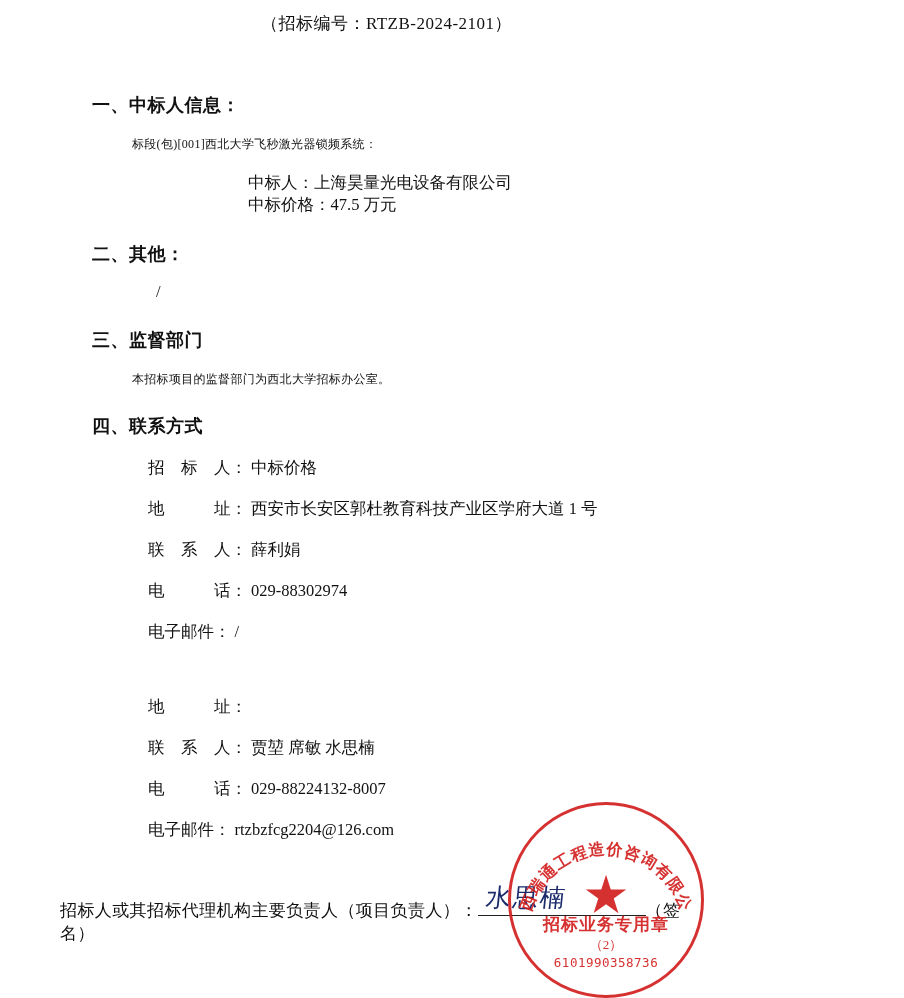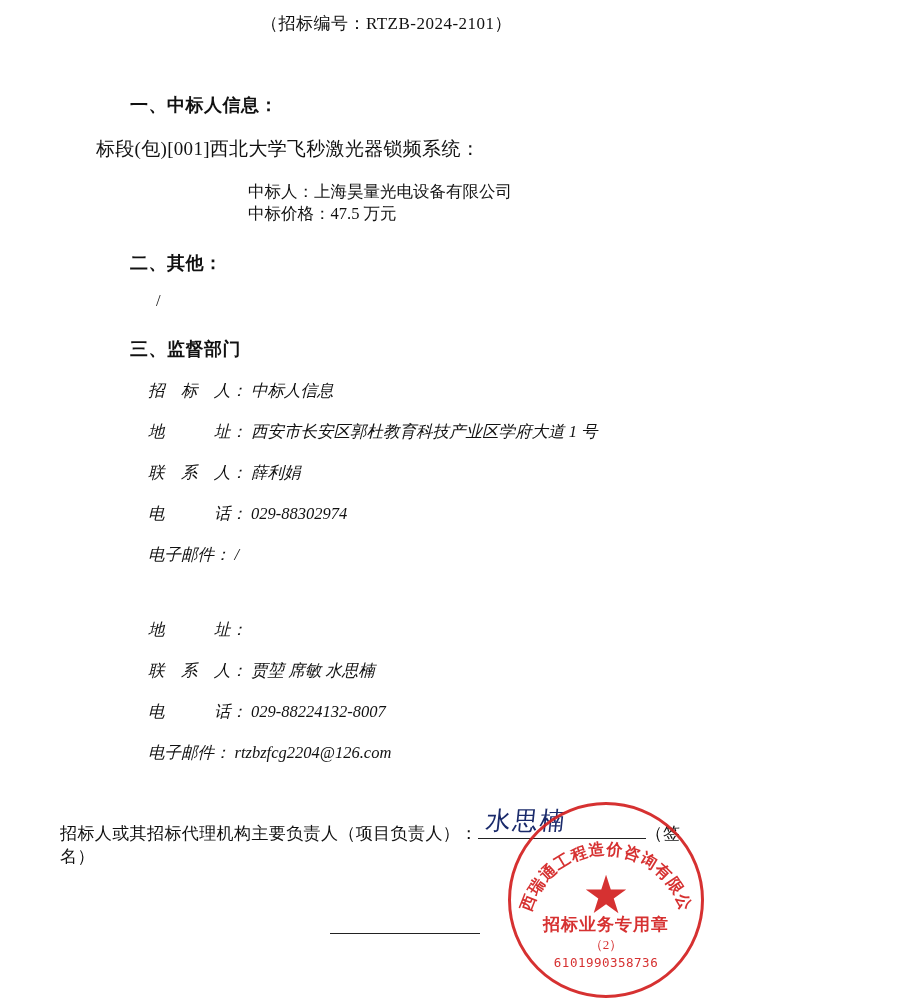--- a/index.html
+++ b/index.html
@@ -33,7 +33,7 @@
     font-family: "Liberation Sans", "DejaVu Sans", sans-serif;
     font-weight: bold;
     font-size: 18px;
-    margin-left: 70px;
+    margin-left: 32px;
     letter-spacing: 0.5px;
   }
   .s1 { margin-top: 58px; }

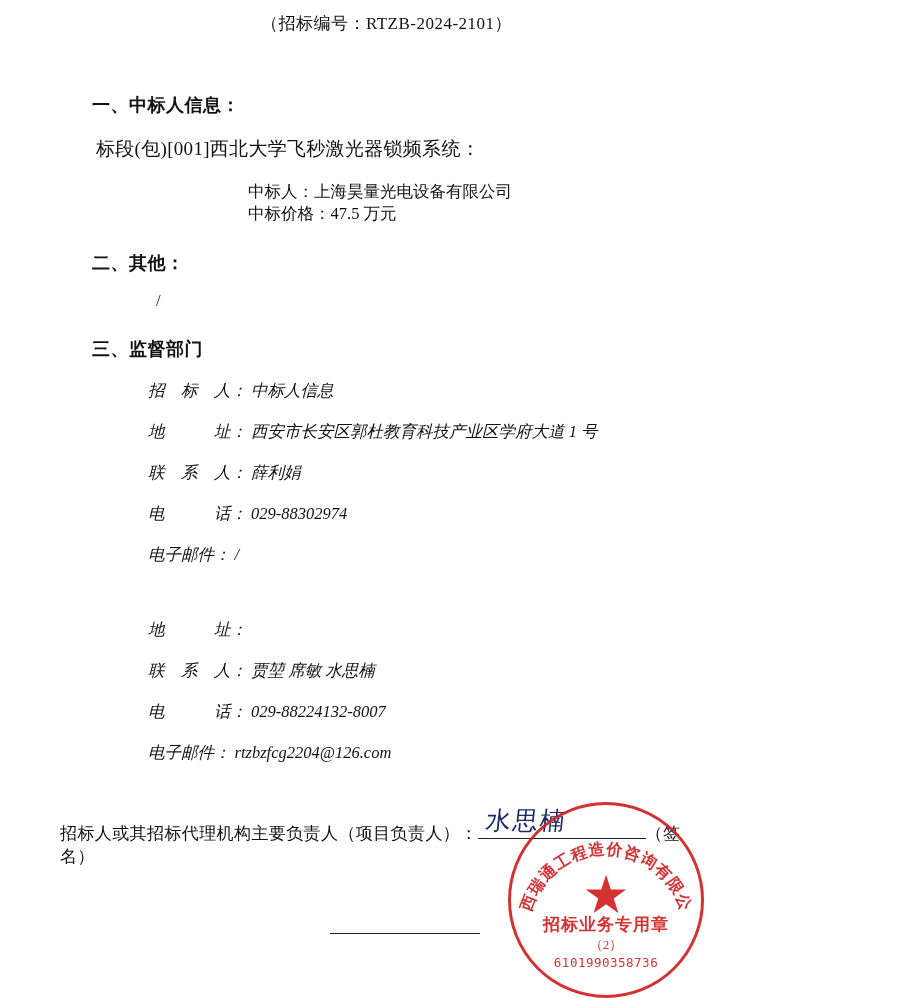--- a/index.html
+++ b/index.html
@@ -42,8 +42,8 @@
   .s4 { margin-top: 26px; }
 
   .body-line {
-    font-size: 19px;
-    margin-left: 36px;
+    font-size: 12px;
+    margin-left: 72px;
     letter-spacing: 0.3px;
   }
 

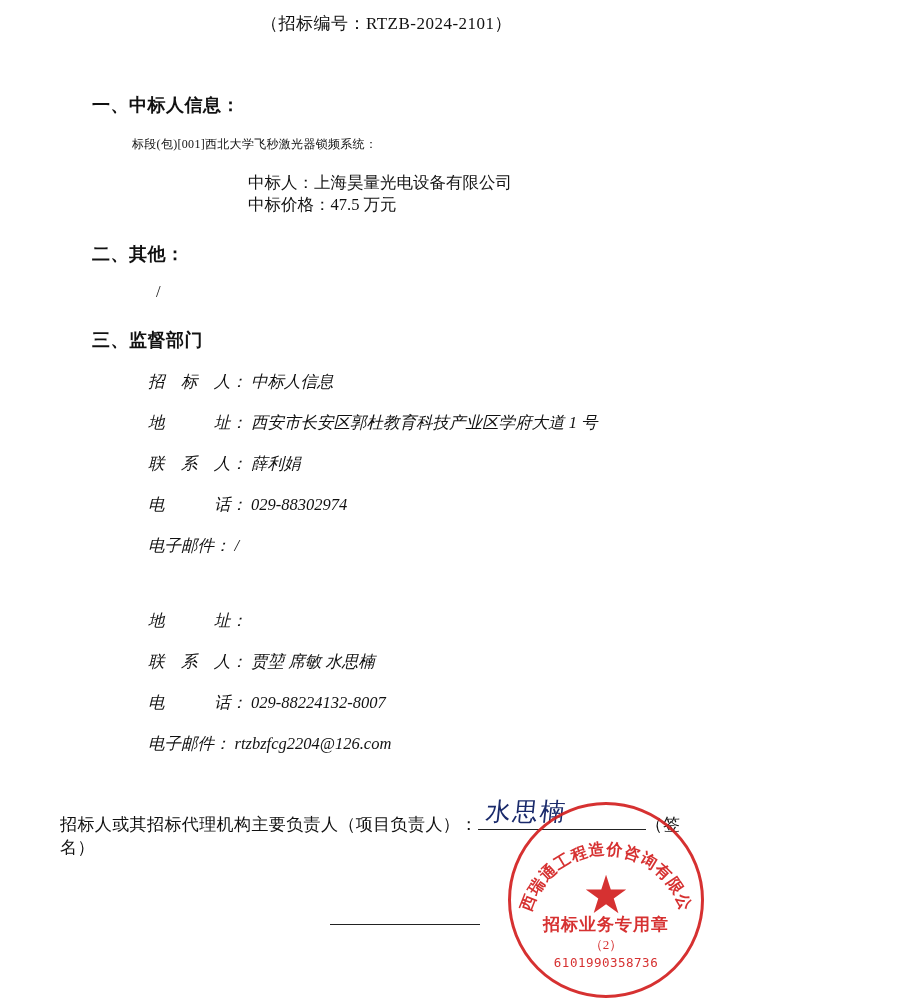--- a/index.html
+++ b/index.html
@@ -207,6 +207,7 @@
   <div class="slash line-gap-sm">/</div>
 
   <div class="section-title s3">三、监督部门</div>
+  <div class="body-line line-gap-md">本招标项目的监督部门为西北大学招标办公室。</div>
 
 
   <div class="row line-gap-md">

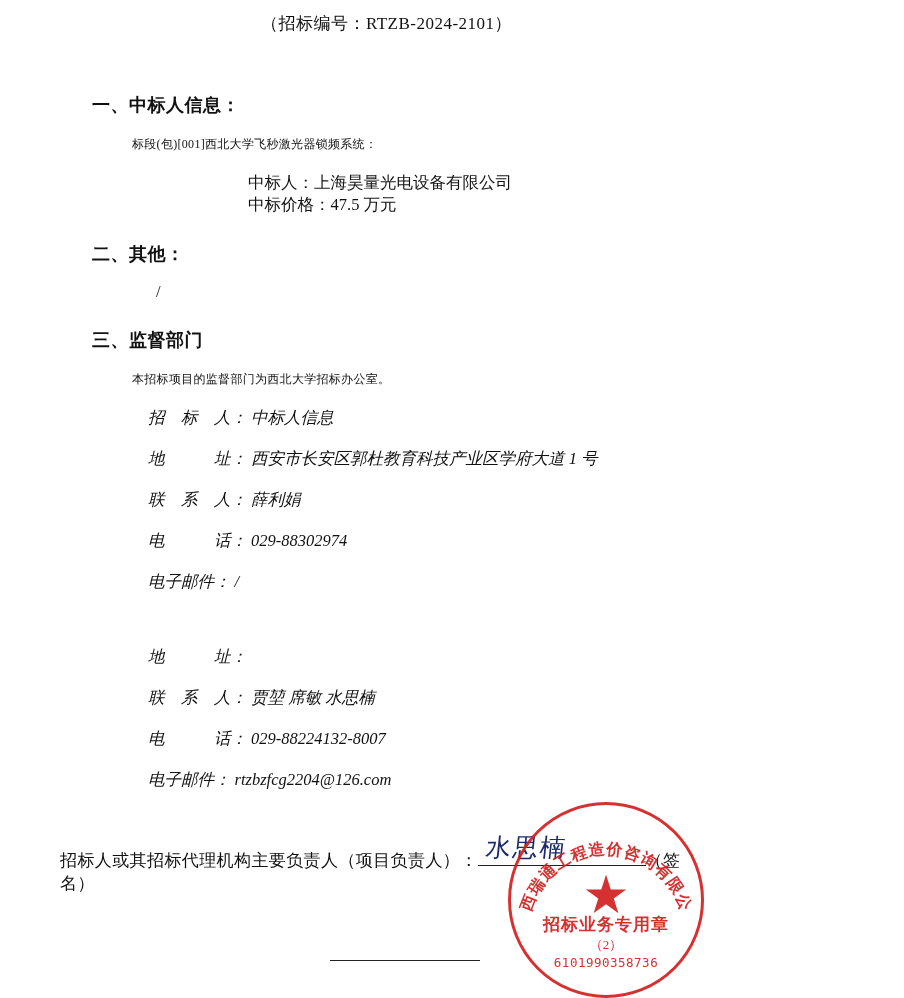--- a/index.html
+++ b/index.html
@@ -209,6 +209,7 @@
   <div class="section-title s3">三、监督部门</div>
   <div class="body-line line-gap-md">本招标项目的监督部门为西北大学招标办公室。</div>
 
+  <div class="section-title s4">四、联系方式</div>
 
   <div class="row line-gap-md">
     <span class="label">招　标　人：</span>

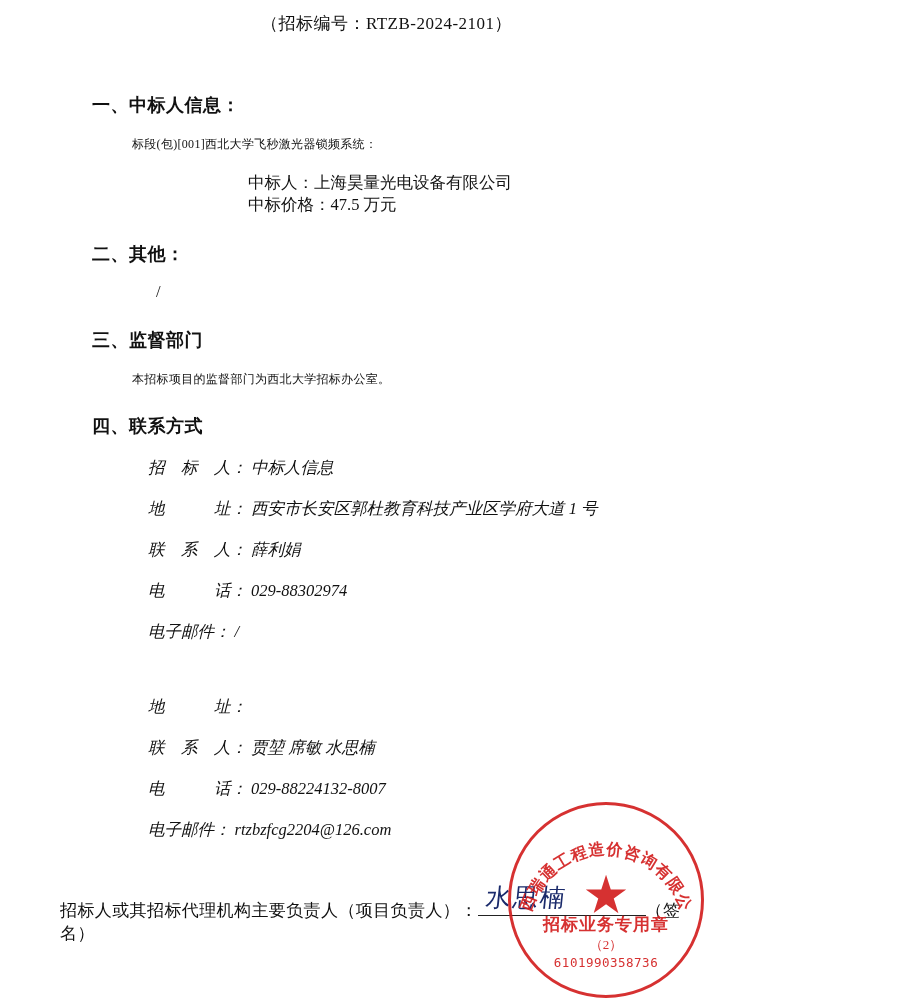--- a/index.html
+++ b/index.html
@@ -55,7 +55,6 @@
     align-items: baseline;
     font-size: 16.5px;
     margin-left: 88px;
-    font-style: italic;
   }
   .row .label {
     white-space: pre;

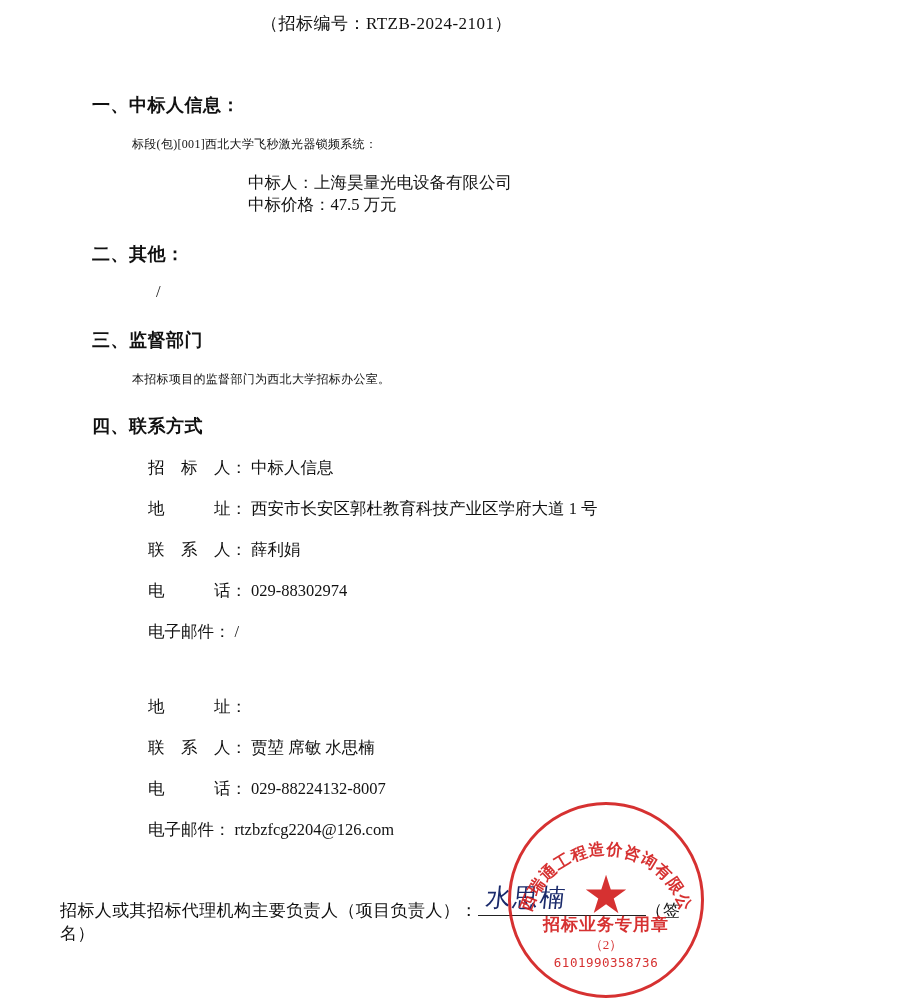--- a/index.html
+++ b/index.html
@@ -212,7 +212,7 @@
 
   <div class="row line-gap-md">
     <span class="label">招　标　人：</span>
-    <span class="value">中标人信息</span>
+    <span class="value">中标价格</span>
   </div>
   <div class="row line-gap-md">
     <span class="label">地　　　址：</span>

